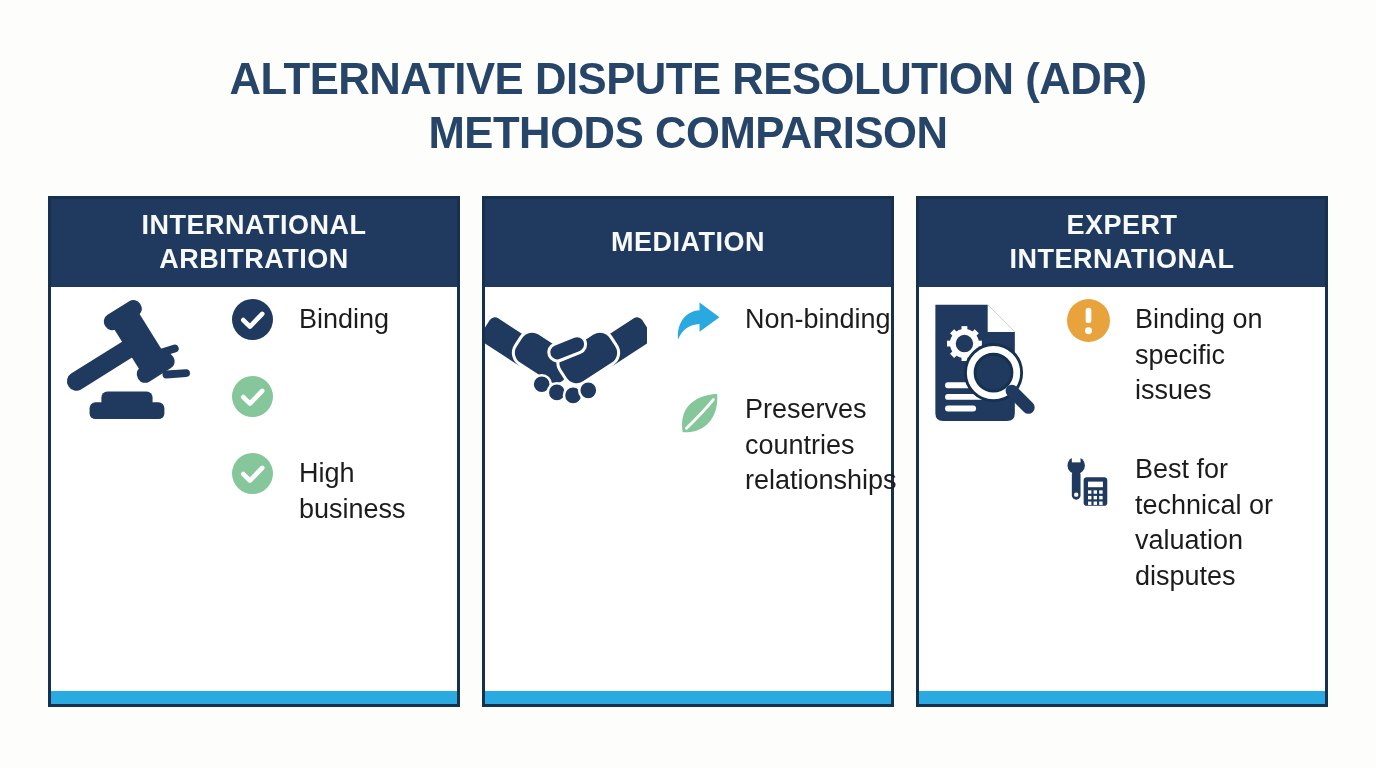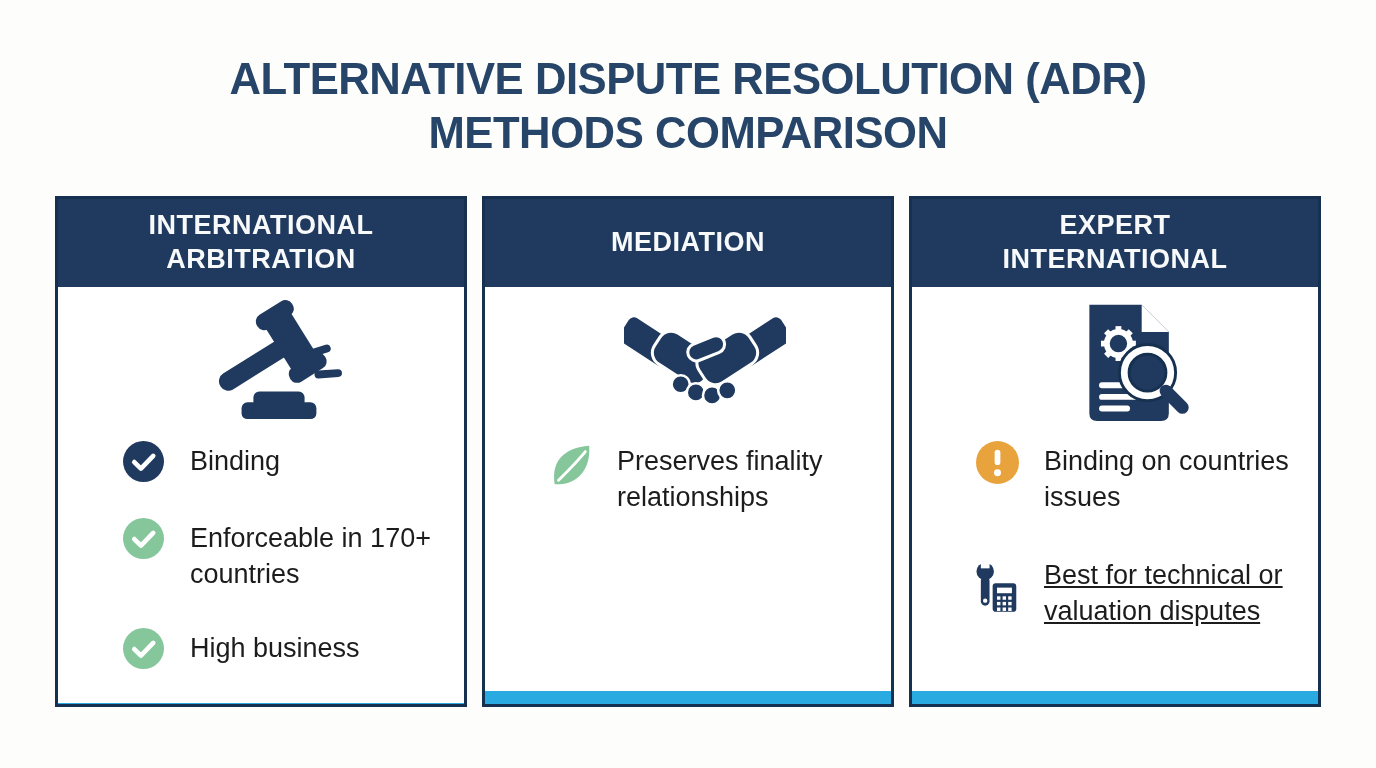--- a/index.html
+++ b/index.html
@@ -22,7 +22,7 @@
   .cards {
     display:flex;
     justify-content:center;
-    gap:15px;
+    gap:22px;
     margin-top:36px;
   }
   .card {

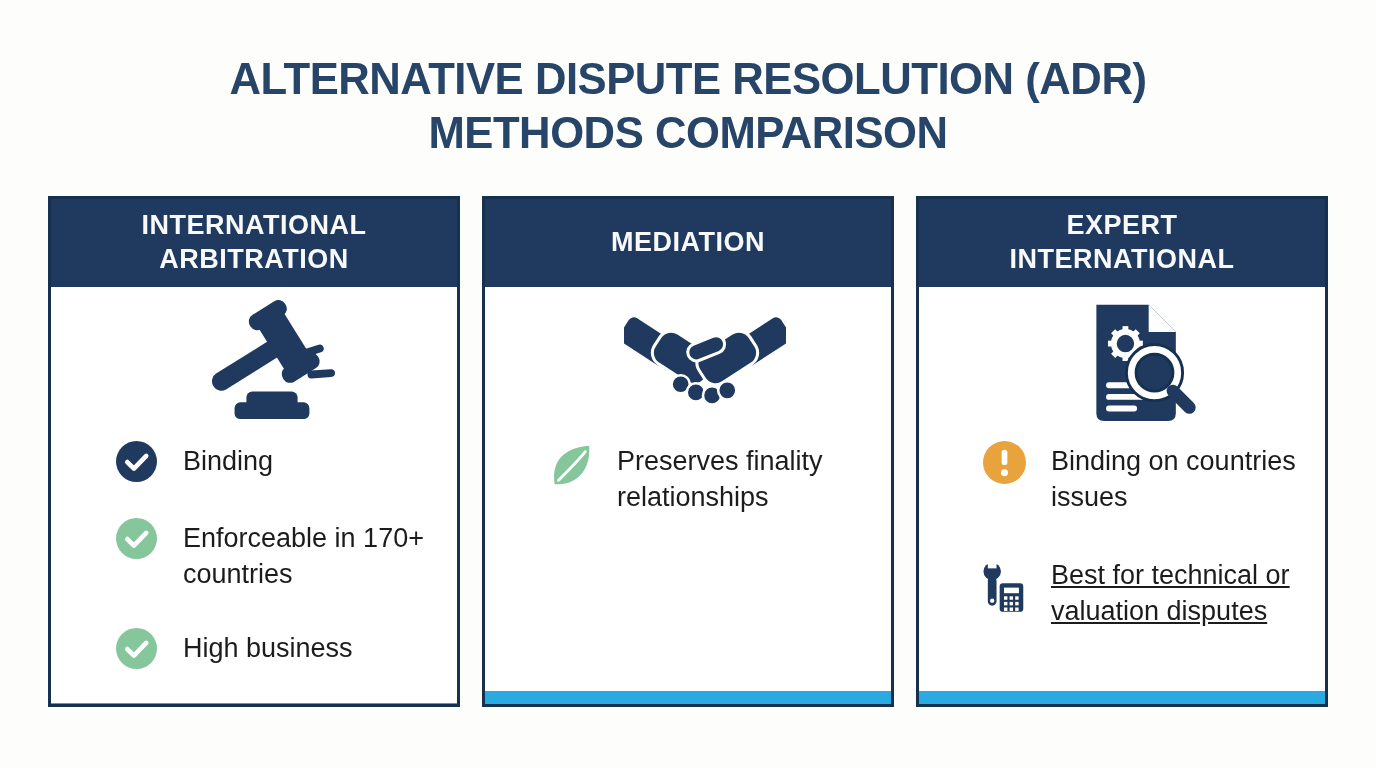--- a/index.html
+++ b/index.html
@@ -51,7 +51,7 @@
     max-width:300px;
     display:inline-block;
   }
-  .card-body { flex:1; display:flex; flex-direction:column;margin-left:34px; }
+  .card-body { flex:1; display:flex; flex-direction:row; }
   .icon-area {
     height:134px;
     margin-top:8px;

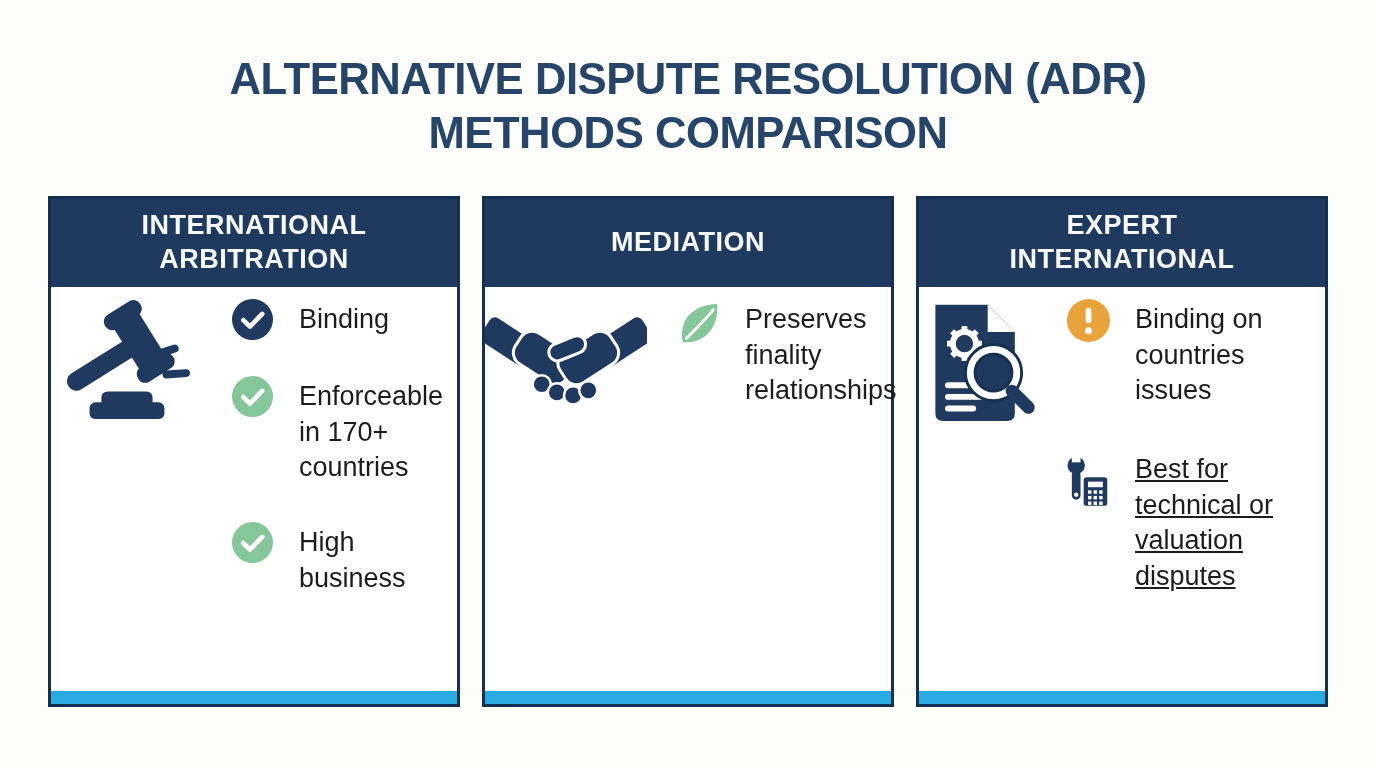--- a/index.html
+++ b/index.html
@@ -179,6 +179,14 @@
         </svg>
       </div>
       <div class="items">
+        <div class="item">
+          <span class="bullet">
+            <svg width="52" height="44" viewBox="0 0 60 52">
+              <path d="M32 2 L58 21 L32 40 L32 30 C18 31 10 37 4 50 C2 30 13 13 32 12 Z" fill="#29a9e0"></path>
+            </svg>
+          </span>
+          <span class="text text-w300">Non-binding</span>
+        </div>
         <div class="item">
           <span class="bullet">
             <svg width="48" height="48" viewBox="0 0 48 48">

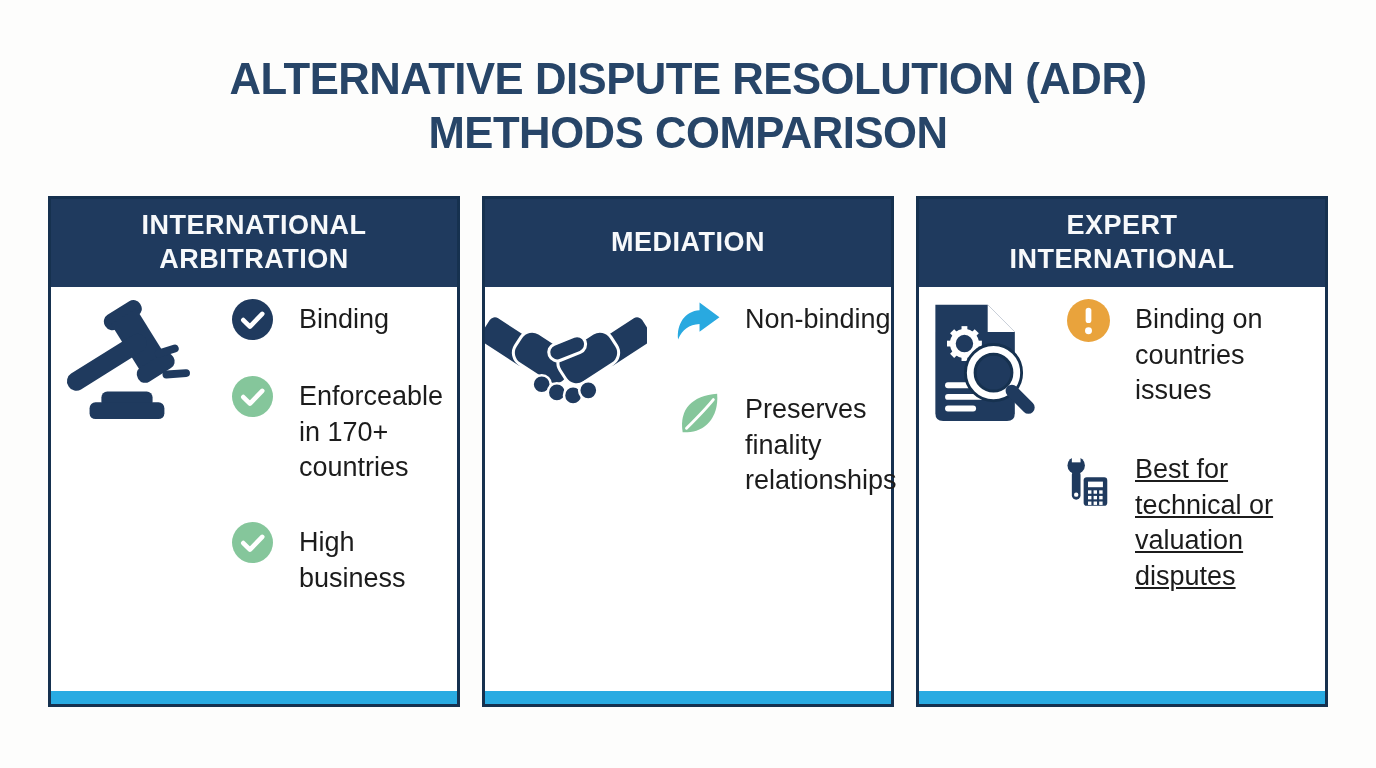--- a/index.html
+++ b/index.html
@@ -240,7 +240,7 @@
               <circle cx="21" cy="31" r="3.4" fill="#ffffff"></circle>
             </svg>
           </span>
-          <span class="text text-w270">Binding on countries issues</span>
+          <span class="text text-w270">Binding on specific issues</span>
         </div>
         <div class="item">
           <span class="bullet">

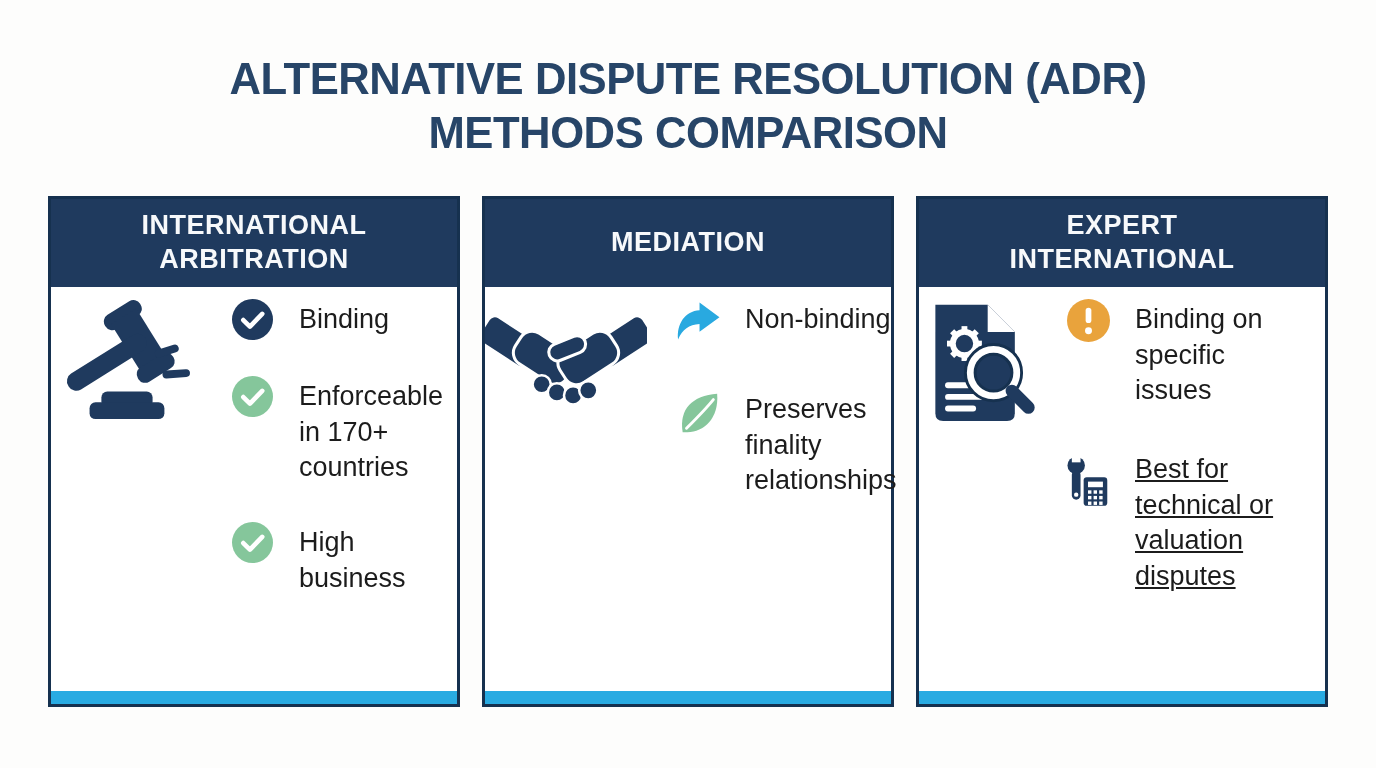--- a/index.html
+++ b/index.html
@@ -138,7 +138,6 @@
               <path d="M11 20.5 l6.5 6.5 L29.5 14.5" fill="none" stroke="#fff" stroke-width="4.5" stroke-linecap="round" stroke-linejoin="round"></path>
             </svg>
           </span>
-          <span class="text text-w300">Enforceable in 170+ countries</span>
         </div>
         <div class="item">
           <span class="bullet">

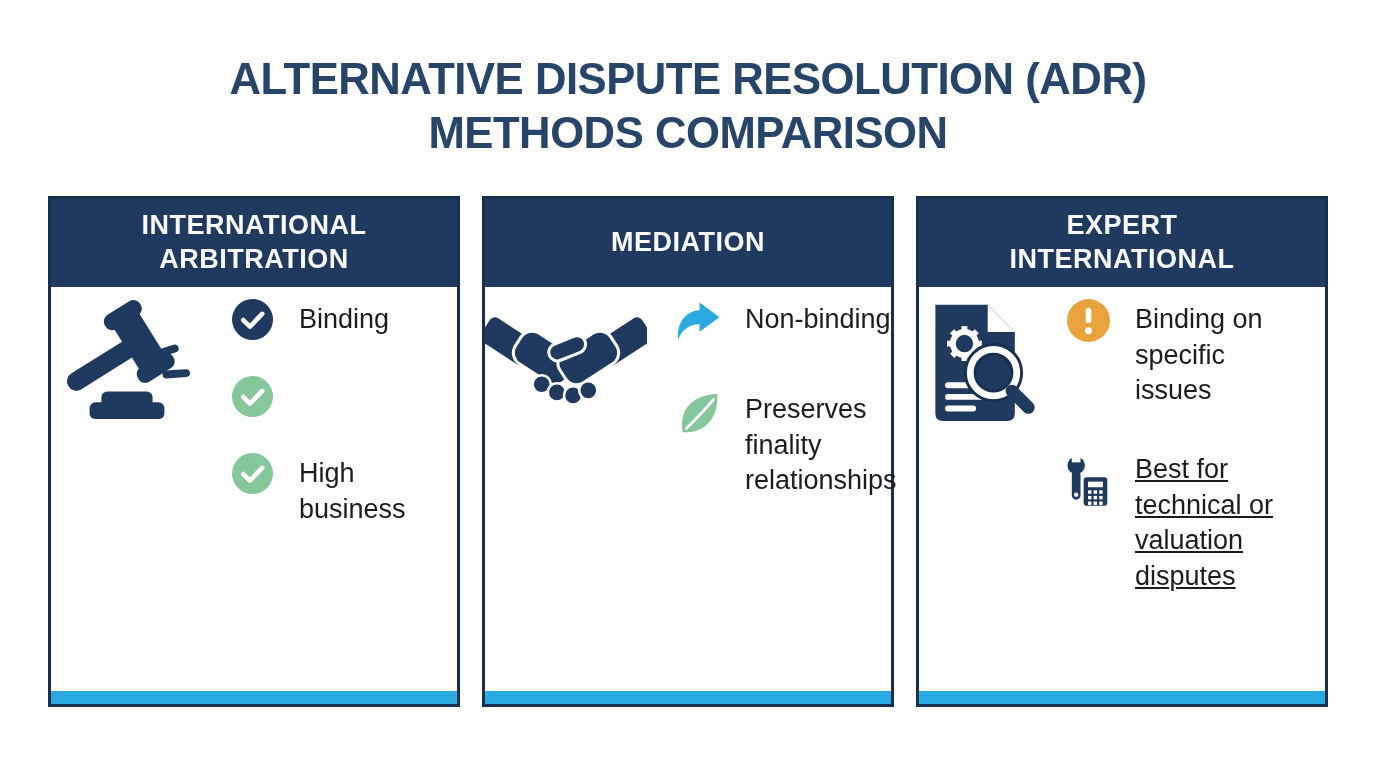--- a/index.html
+++ b/index.html
@@ -193,7 +193,7 @@
               <path d="M12 40 C20 32 32 20 40 10" fill="none" stroke="#ffffff" stroke-width="3" stroke-linecap="round"></path>
             </svg>
           </span>
-          <span class="text text-w300">Preserves finality relationships</span>
+          <span class="text text-w300">Preserves countries relationships</span>
         </div>
       </div>
     </div>

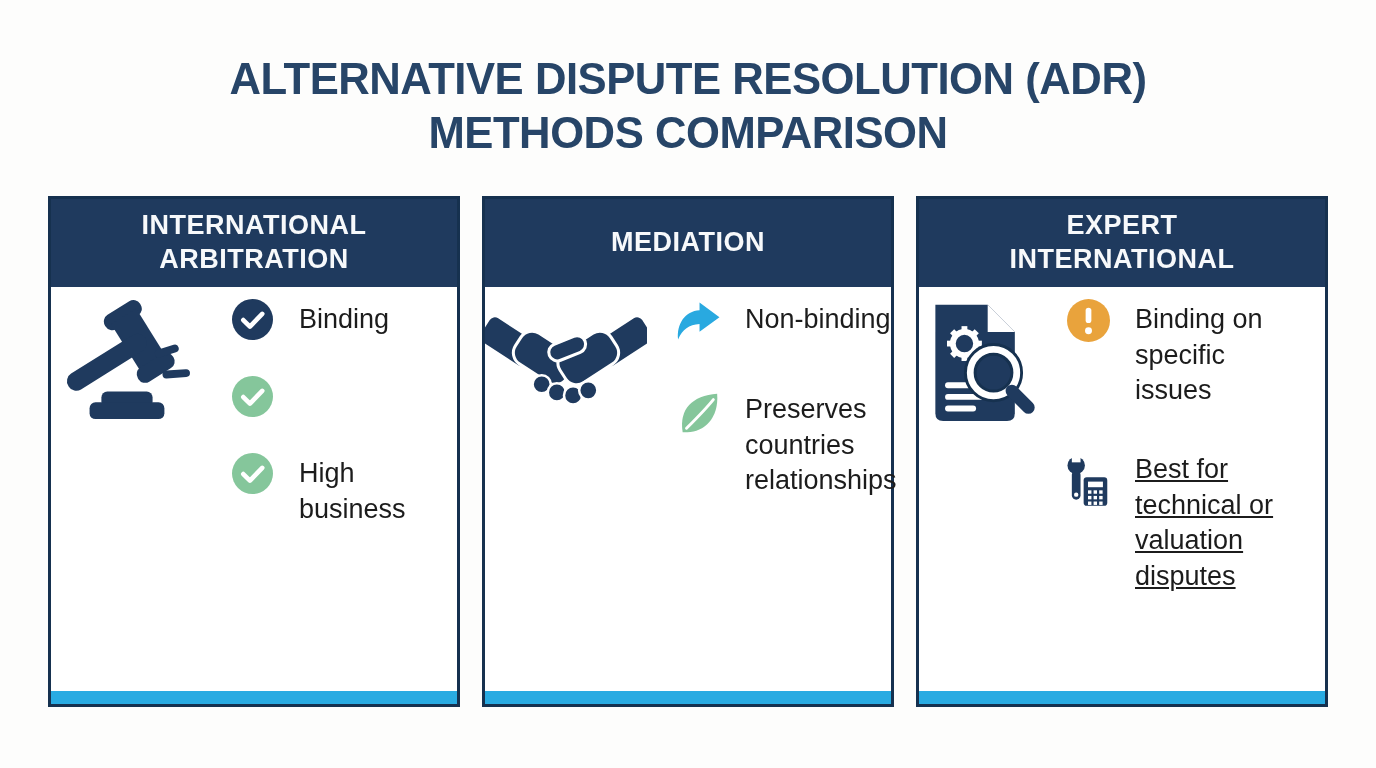--- a/index.html
+++ b/index.html
@@ -83,7 +83,7 @@
   .col-exp .item   { margin-bottom:38px; }
   .text-w300 { max-width:300px; }
   .text-w270 { max-width:270px; }
-  .text-w240 { max-width:240px;text-decoration:underline; }
+  .text-w240 { max-width:240px; }
   .card-footer {
     margin-top:auto;
     height:13px;

